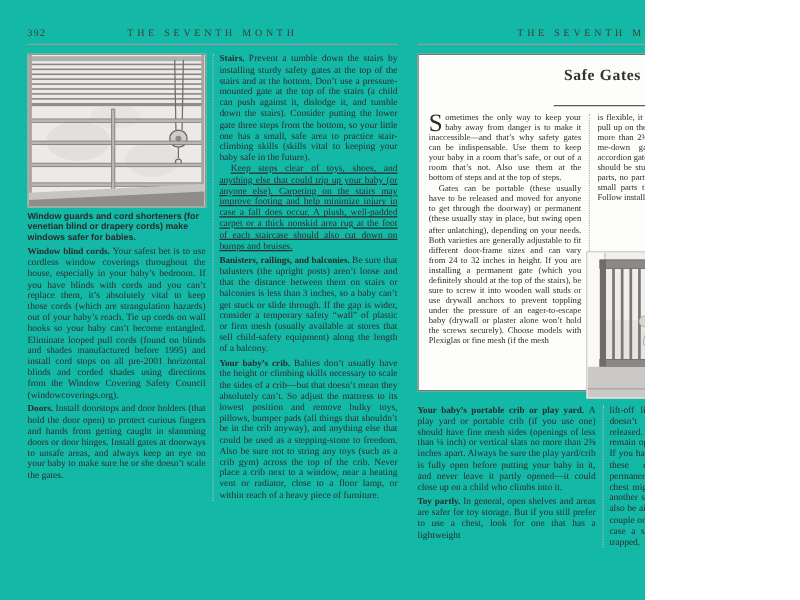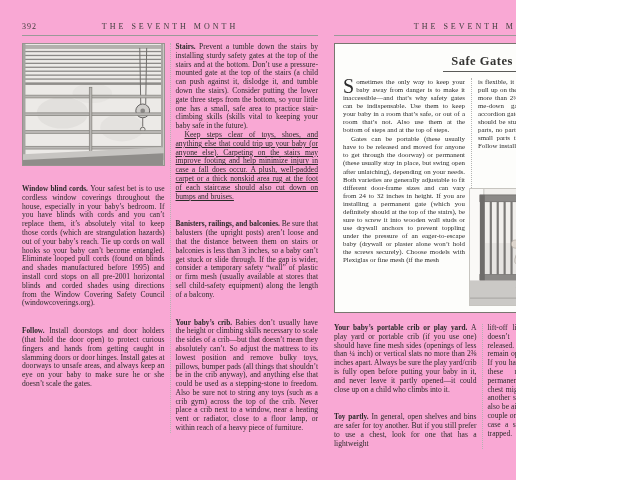--- a/index.html
+++ b/index.html
@@ -5,7 +5,7 @@
   html,body { margin:0; padding:0; background:#ffffff; }
   .book {
     position:relative; width:516px; height:480px; overflow:hidden;
-    background:#f9a8d4; color:#2b2b2b;
+    background:#14b8a6; color:#2b2b2b;
     font-family:"Liberation Serif","DejaVu Serif",serif;
   }
   .page { position:absolute; top:22px; }

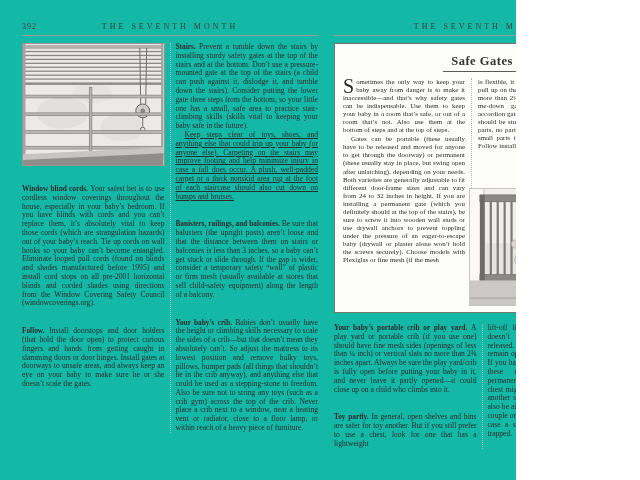--- a/index.html
+++ b/index.html
@@ -43,7 +43,7 @@
   .boxtitle { text-align:center; }
   .boxtitle span {
     display:inline-block; font-weight:700; font-size:12.5px; letter-spacing:.5px;
-    border-bottom:1px solid #5a5a58; padding:0 8px 2px; color:#333331;
+    border-bottom:1px solid #5a5a58; padding:0 8px 16px; color:#333331;
   }
   .boxcols { display:flex; margin-top:6px; height:228px; }
   .boxcol1 { width:122px; flex:none; }

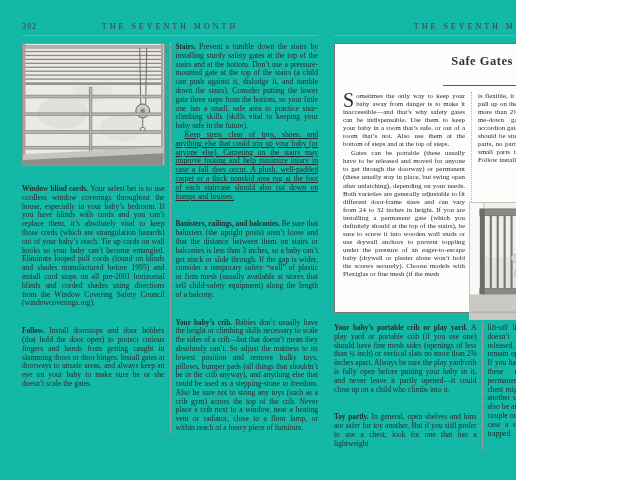--- a/index.html
+++ b/index.html
@@ -111,6 +111,7 @@
             <polygon points="0,112 142,105 142,113 0,120" fill="#c7c5c2"></polygon>
             <polygon points="0,118 142,111 142,123 0,123" fill="#8f8d8a"></polygon>
           </svg>
+          <figcaption>Window guards and cord shorteners (for venetian blind or drapery cords) make windows safer for babies.</figcaption>
         </figure>
 
         <p class="para sect">

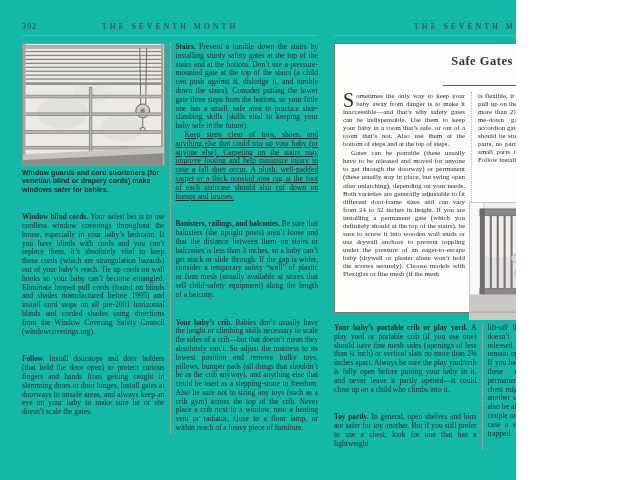--- a/index.html
+++ b/index.html
@@ -24,7 +24,7 @@
   .vdiv { width:0; border-left:1px dotted #b4b4b2; margin:0 5px; }
 
   .para { font-size:7.6px; line-height:8.8px; text-align:justify; margin:0; }
-  .sect { margin-top:19px; }
+  .sect { margin-top:3px; }
   .indent { text-indent:9px;text-decoration:underline; }
   .lead { font-family:Liberation Serif, serif; font-weight:700; font-size:7.3px; }
   .lead::after { content:" "; white-space:pre; }

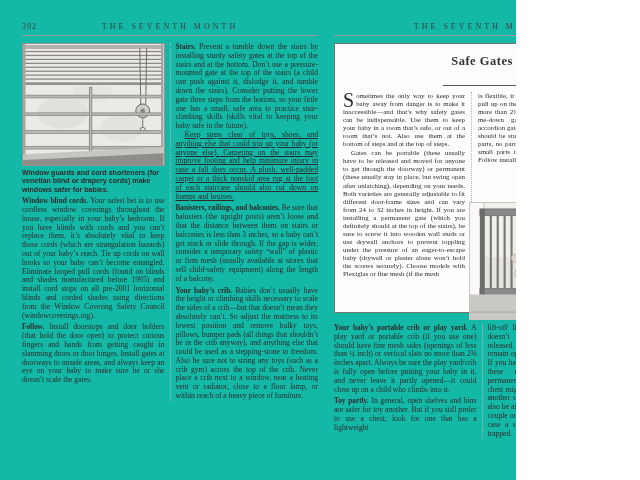--- a/index.html
+++ b/index.html
@@ -118,7 +118,7 @@
           <span class="lead">Window blind cords.</span><span>Your safest bet is to use cordless window coverings throughout the house, especially in your baby’s bedroom. If you have blinds with cords and you can’t replace them, it’s absolutely vital to keep those cords (which are strangulation hazards) out of your baby’s reach. Tie up cords on wall hooks so your baby can’t become entangled. Eliminate looped pull cords (found on blinds and shades manufactured before 1995) and install cord stops on all pre-2001 horizontal blinds and corded shades using directions from the Window Covering Safety Council (windowcoverings.org).</span>
         </p>
         <p class="para sect">
-          <span class="lead">Follow.</span><span>Install doorstops and door holders (that hold the door open) to protect curious fingers and hands from getting caught in slamming doors or door hinges. Install gates at doorways to unsafe areas, and always keep an eye on your baby to make sure he or she doesn’t scale the gates.</span>
+          <span class="lead">Doors.</span><span>Install doorstops and door holders (that hold the door open) to protect curious fingers and hands from getting caught in slamming doors or door hinges. Install gates at doorways to unsafe areas, and always keep an eye on your baby to make sure he or she doesn’t scale the gates.</span>
         </p>
       </div>
 

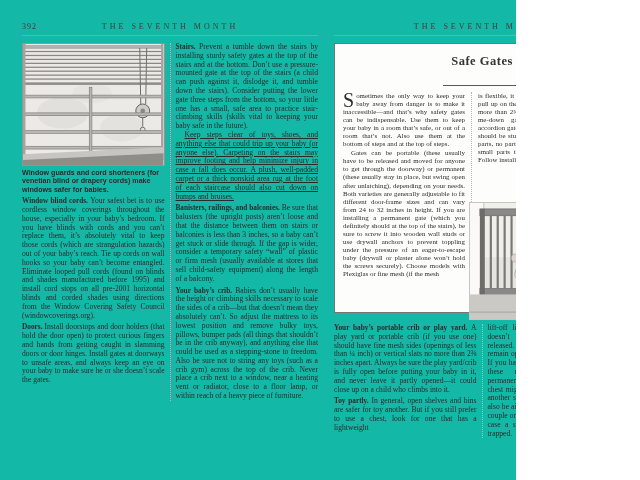--- a/index.html
+++ b/index.html
@@ -232,7 +232,7 @@
           <span class="lead">Your baby’s portable crib or play yard.</span><span>A play yard or portable crib (if you use one) should have fine mesh sides (openings of less than ¼ inch) or vertical slats no more than 2⅜ inches apart. Always be sure the play yard/crib is fully open before putting your baby in it, and never leave it partly opened—it could close up on a child who climbs into it.</span>
         </p>
         <p class="para sect">
-          <span class="lead">Toy partly.</span><span>In general, open shelves and bins are safer for toy another. But if you still prefer to use a chest, look for one that has a lightweight</span>
+          <span class="lead">Toy partly.</span><span>In general, open shelves and areas are safer for toy storage. But if you still prefer to use a chest, look for one that has a lightweight</span>
         </p>
       </div>
       <div class="vdiv"></div>

